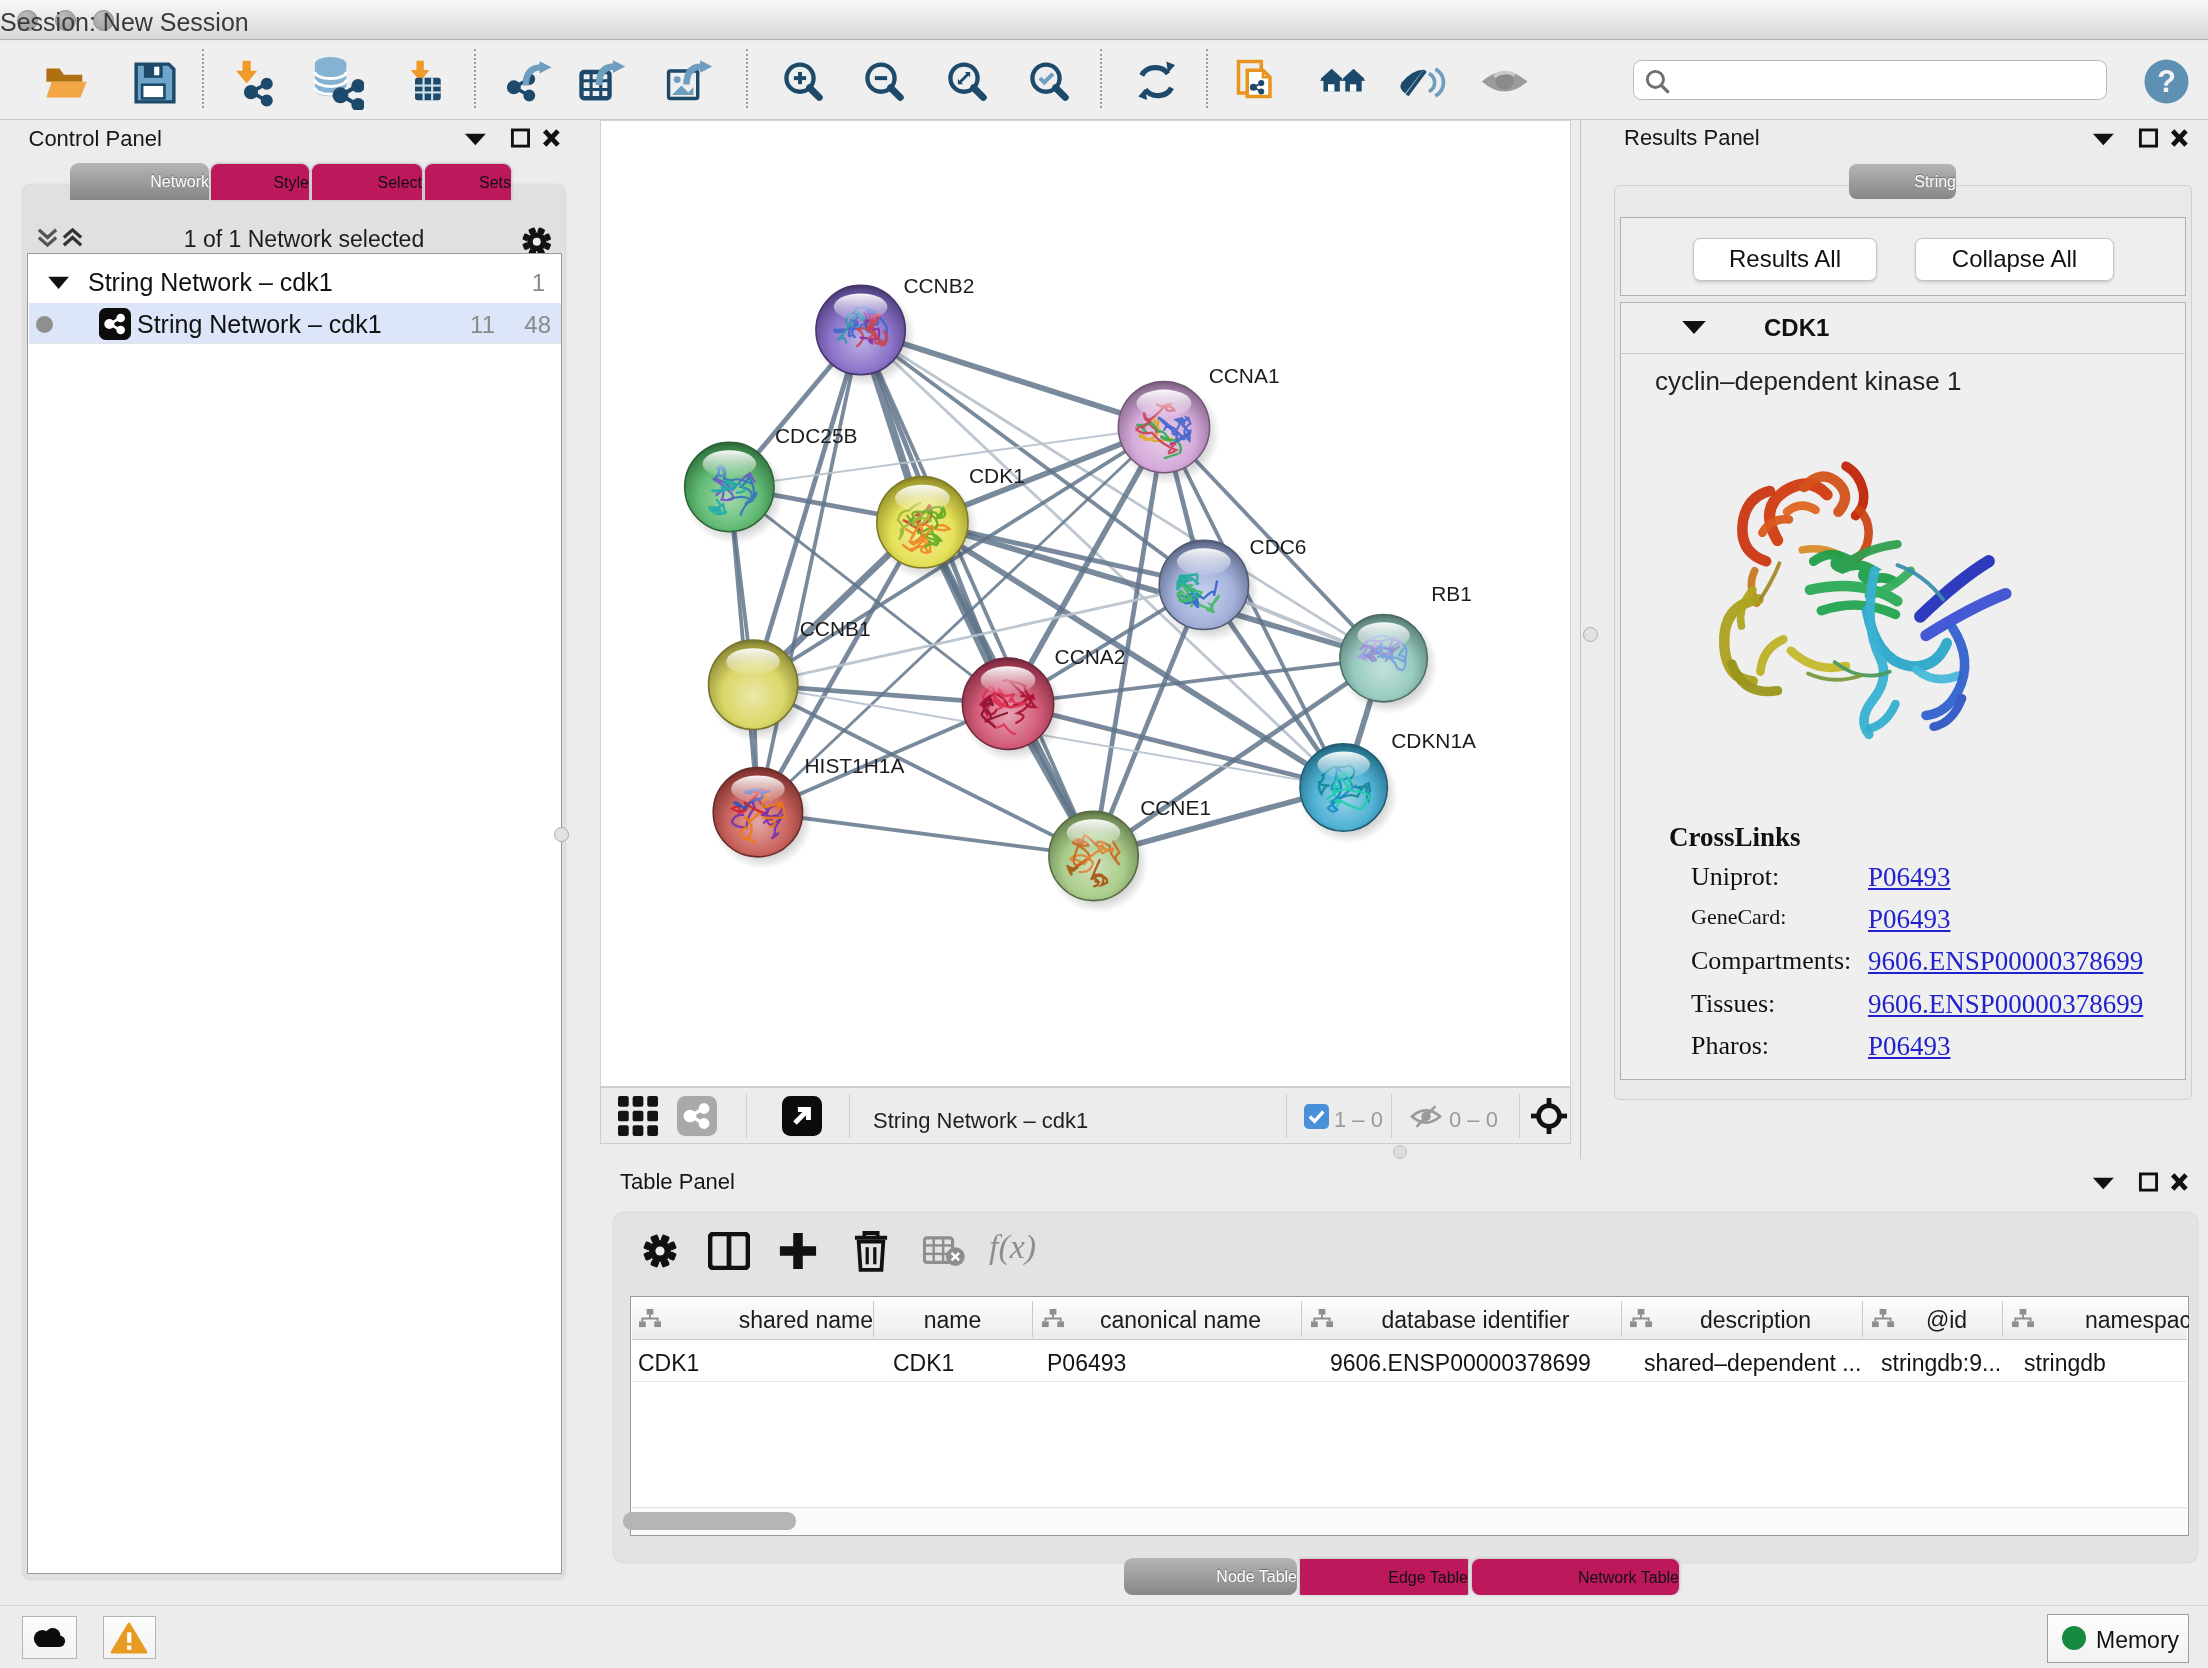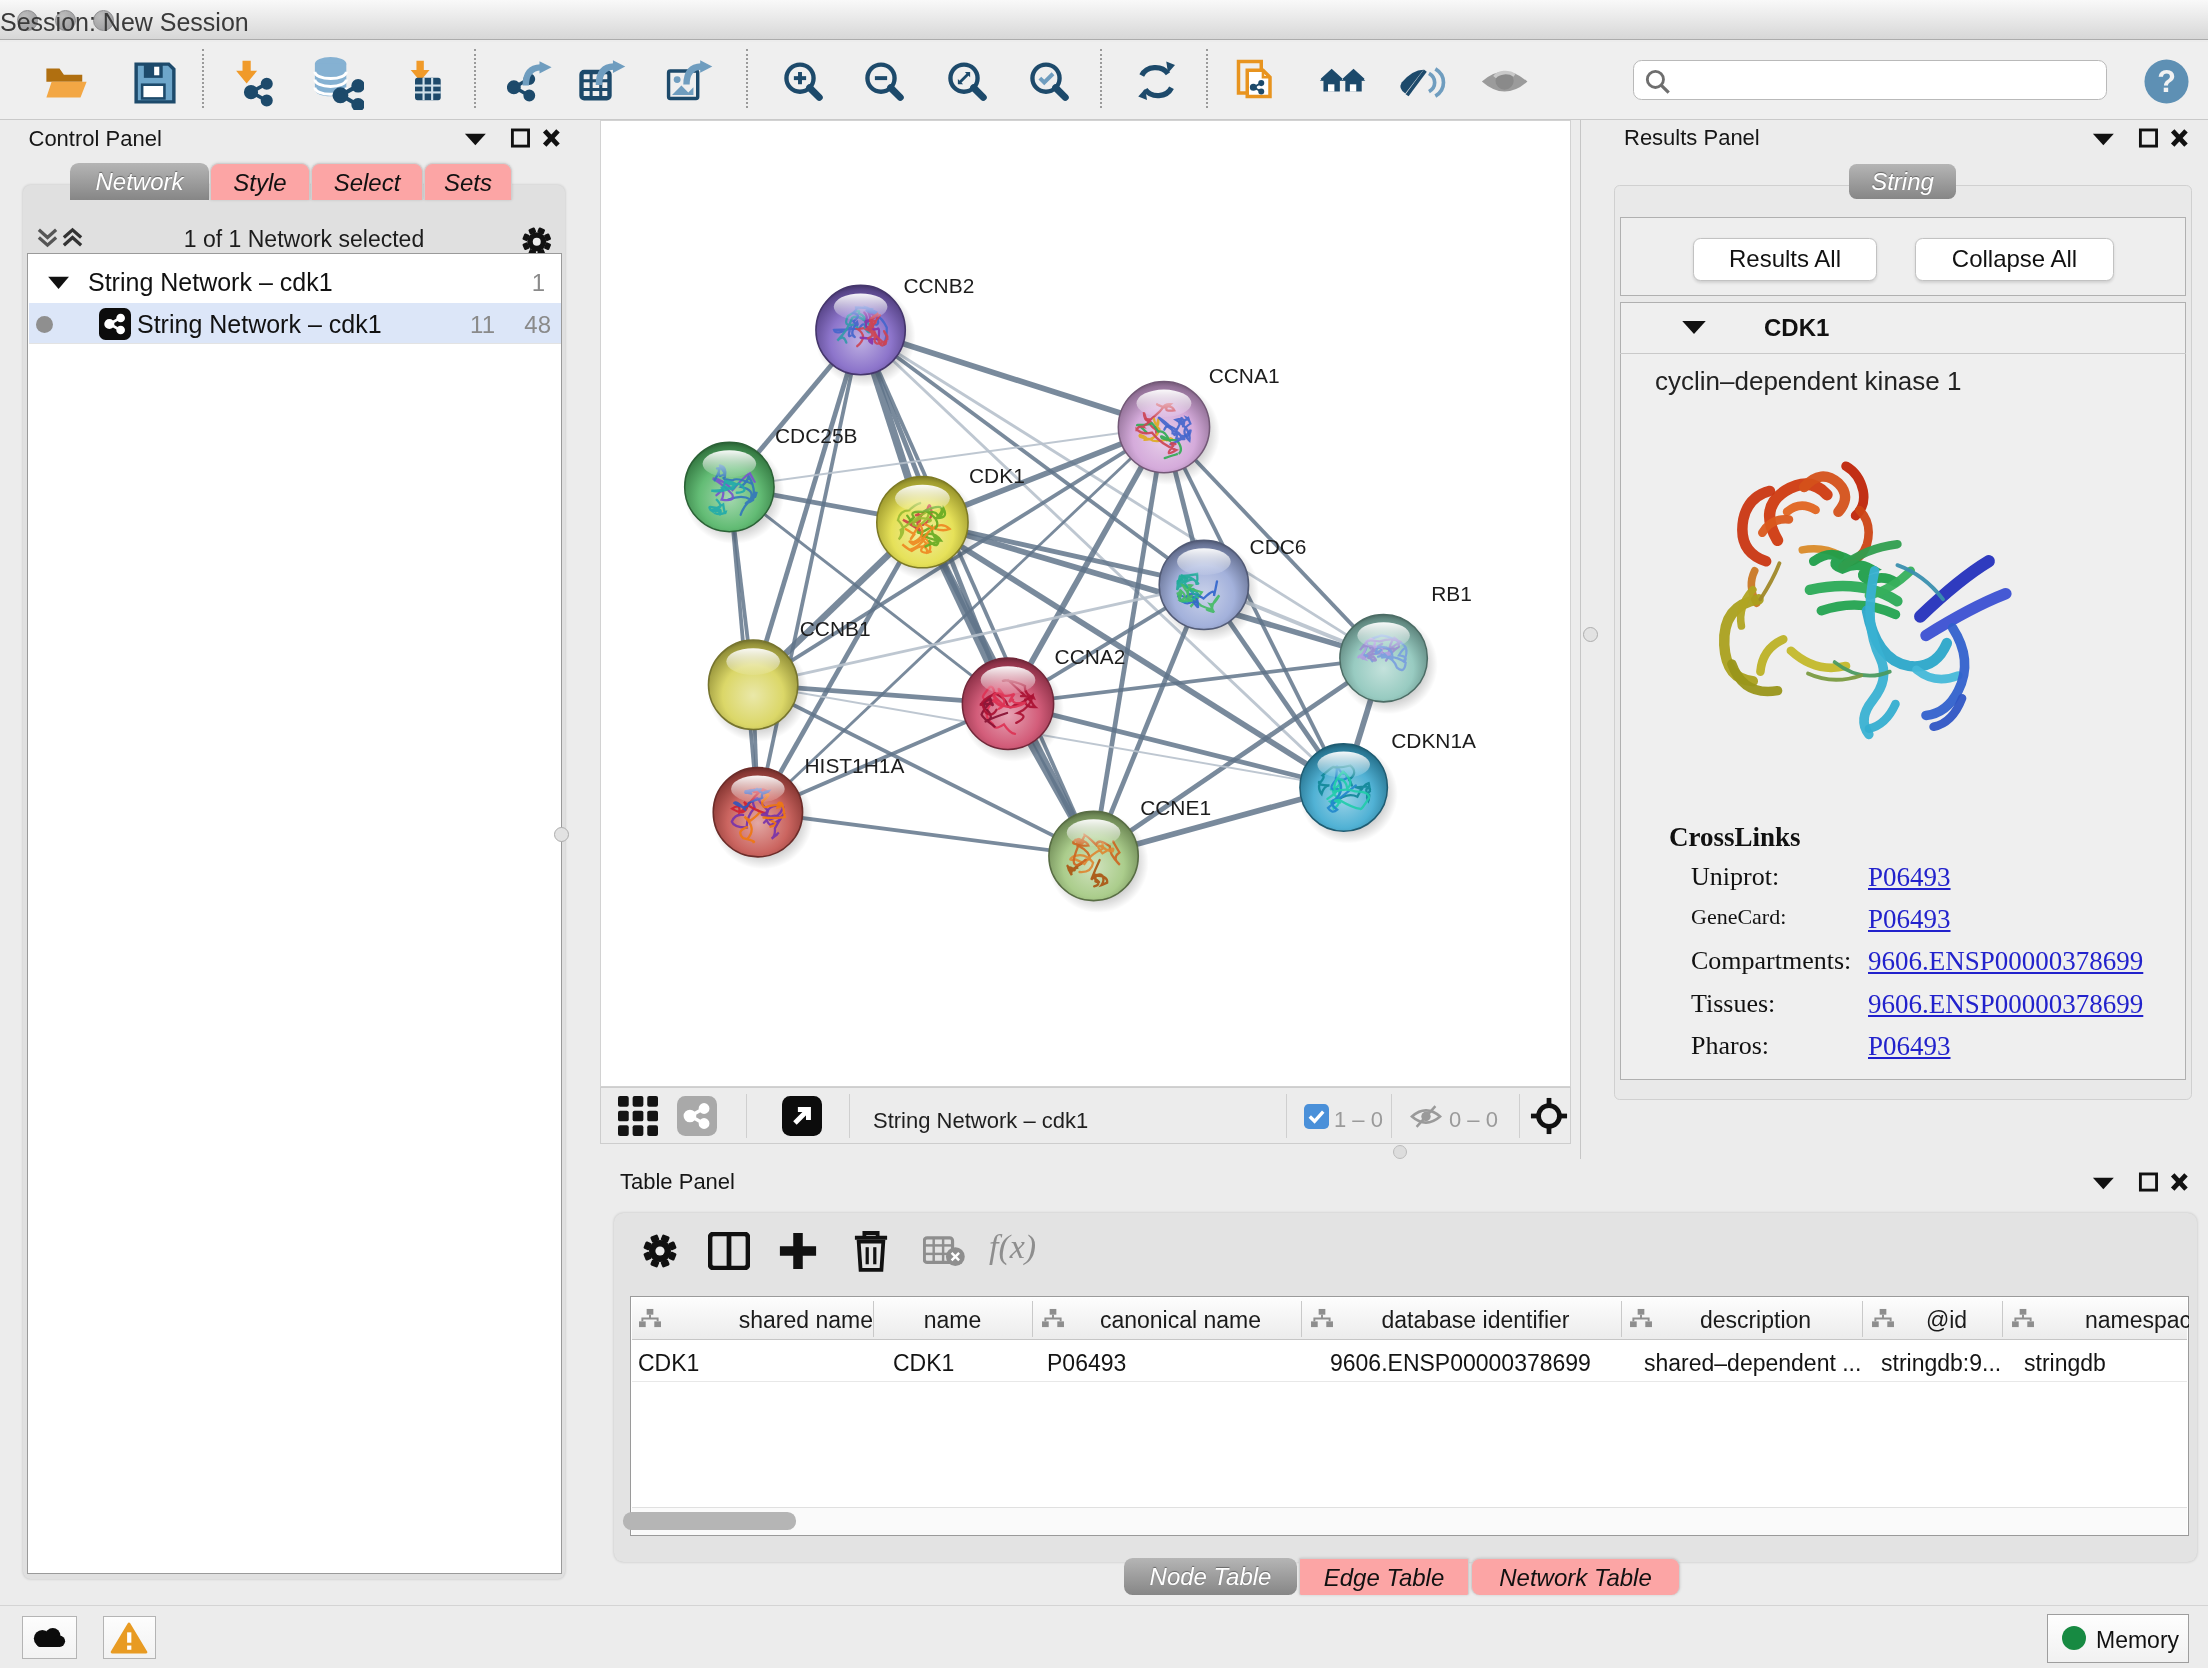--- a/index.html
+++ b/index.html
@@ -11,7 +11,7 @@
 .vdot { position:absolute; top:49px; height:59px; width:0; border-left:2.9px dotted #9a9a9a; }
 .searchbox { position:absolute; left:1633px; top:60px; width:474px; height:40px; background:#fff; border:1.9px solid #b9b9b9; border-radius:8.6px; }
 .panel-title { font-size:22px; color:#161616; }
-.tab { position:absolute; height:37px; border-radius:8.6px 8.6px 0 0; font-size:24px; text-align:center; line-height:37px; z-index:3;font-style:italic; }
+.tab { position:absolute; height:37px; border-radius:8.6px 8.6px 0 0; font-size:16px; text-align:right; line-height:37px; z-index:3; }
 .tab.on { background:linear-gradient(#b5b5b5,#868686); color:#fff; text-shadow:0 -1px 1px #666; }
 .tab.off { background:#fca5a5; color:#111; border:1px solid #cfcfcf; border-bottom:none; box-shadow:0 0 2.9px rgba(0,0,0,0.15); }
 </style></head><body>

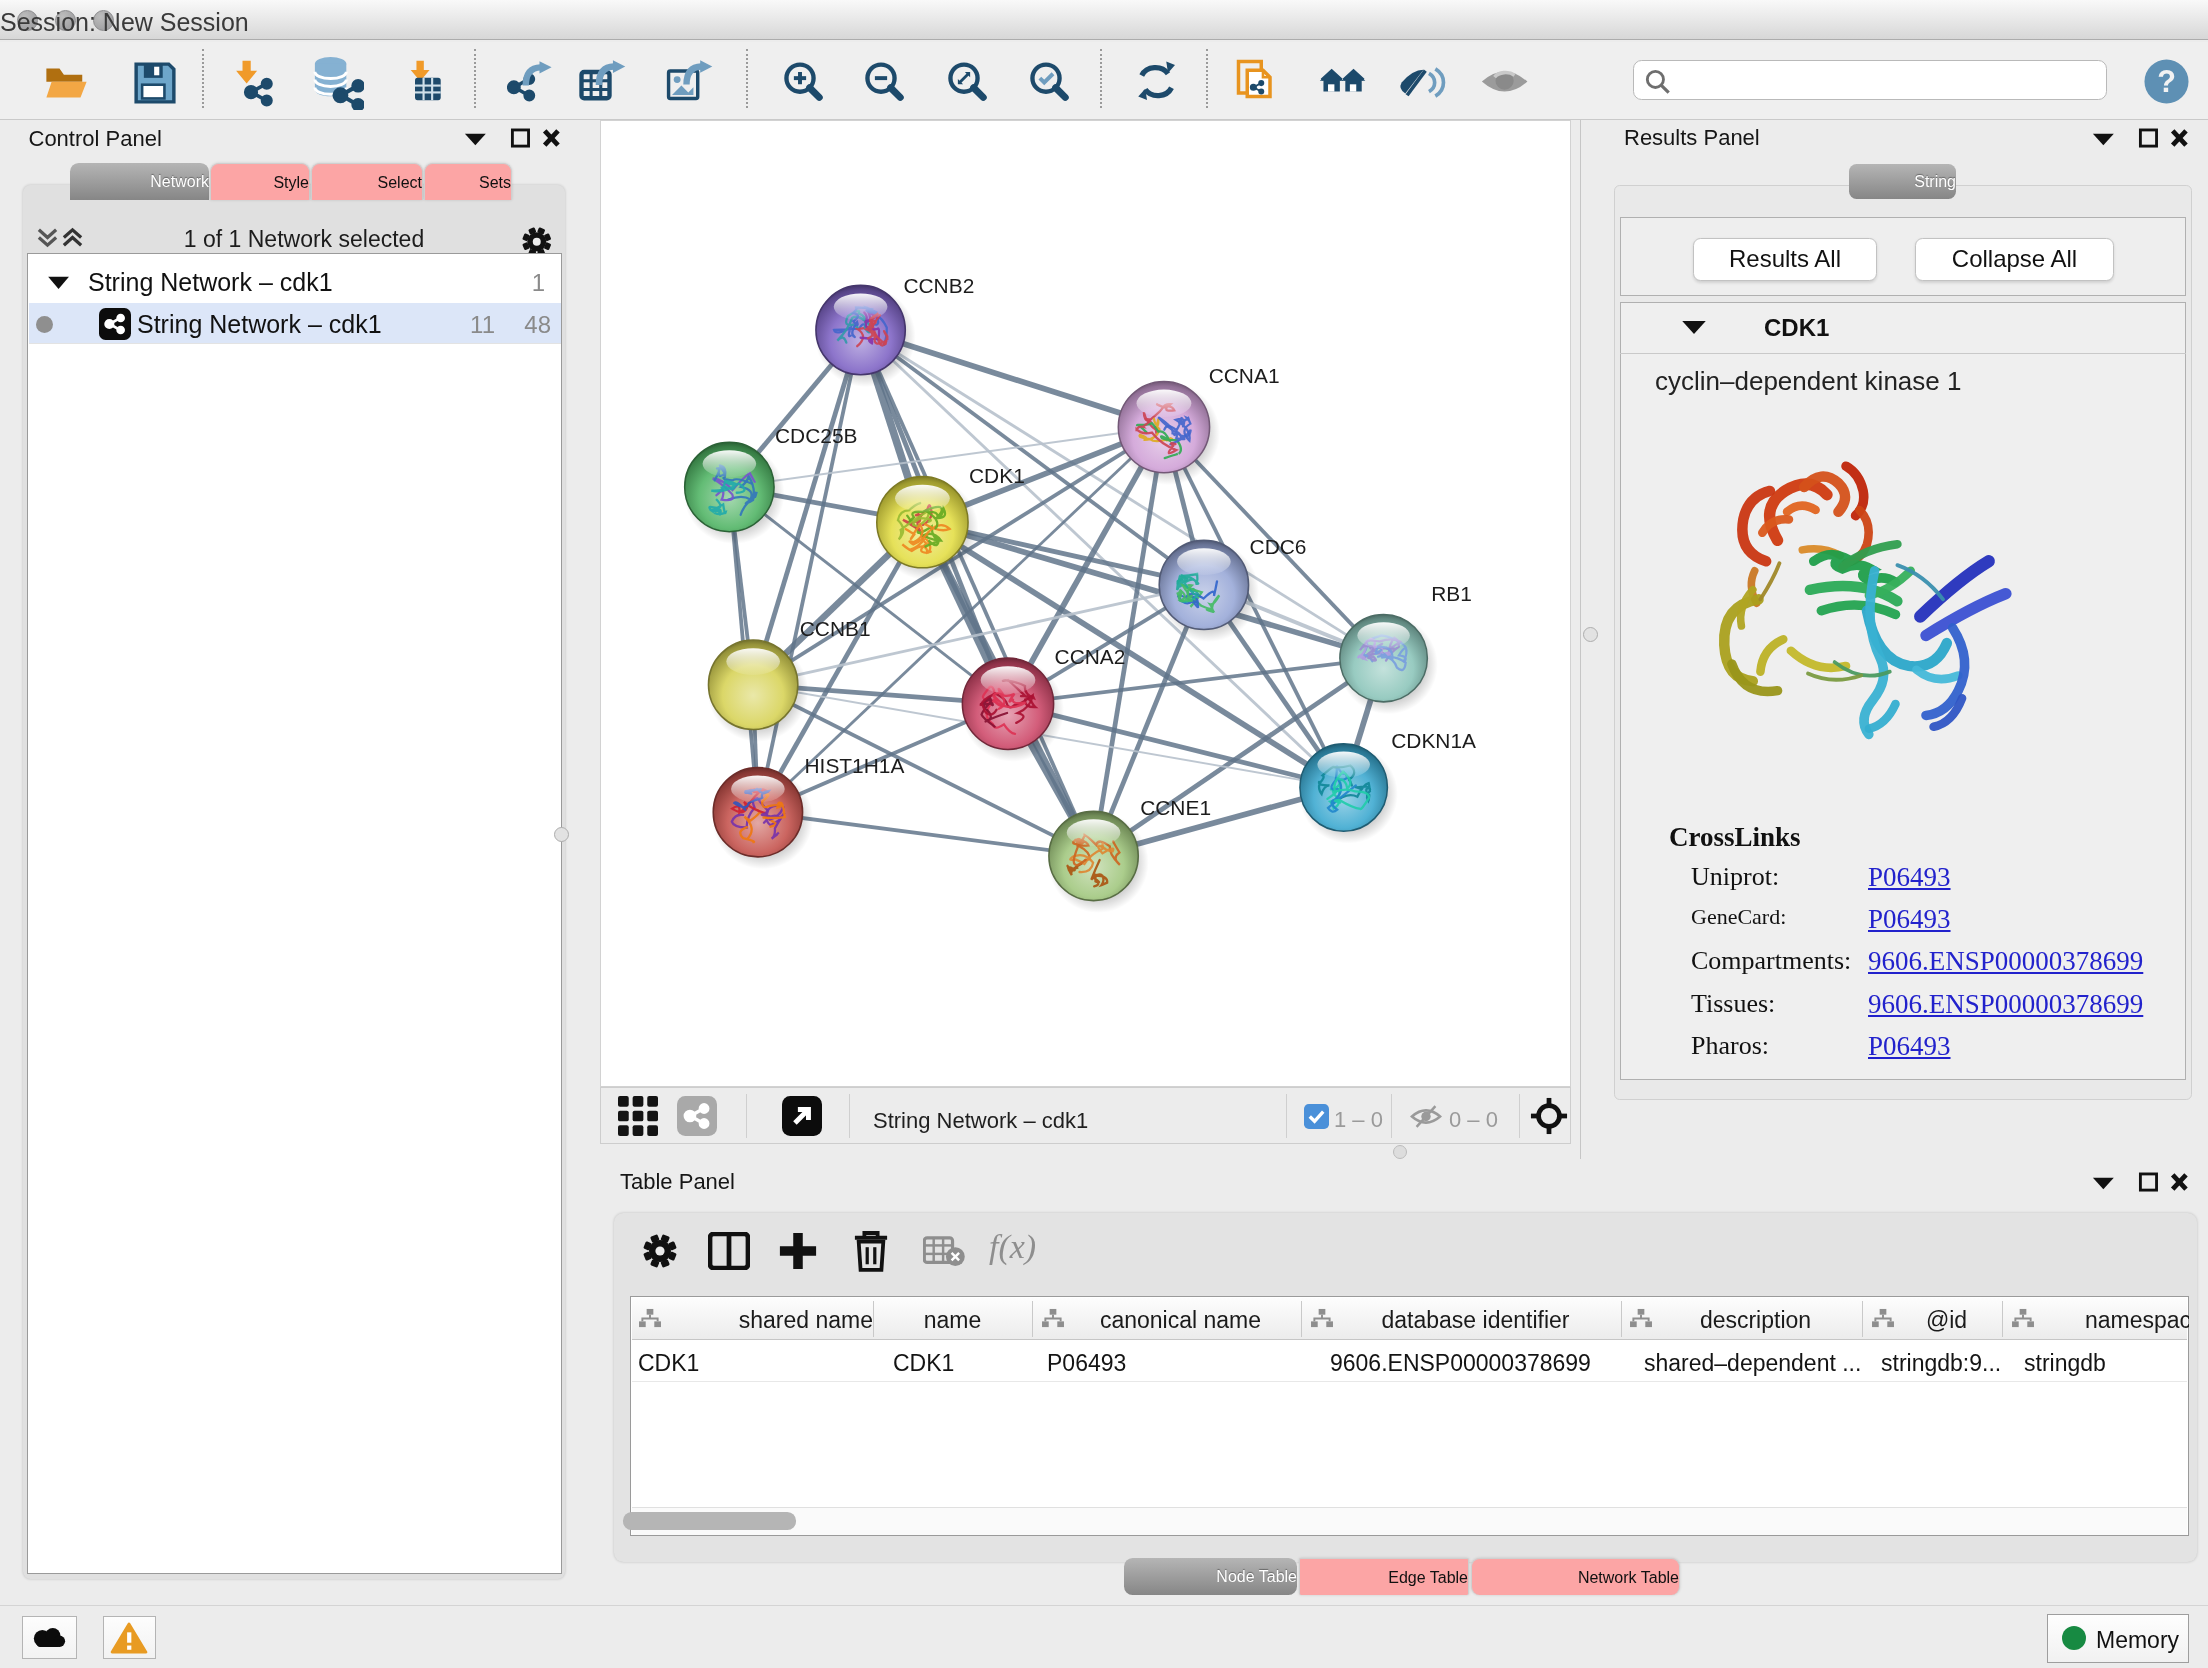--- a/index.html
+++ b/index.html
@@ -13,7 +13,7 @@
 .panel-title { font-size:22px; color:#161616; }
 .tab { position:absolute; height:37px; border-radius:8.6px 8.6px 0 0; font-size:16px; text-align:right; line-height:37px; z-index:3; }
 .tab.on { background:linear-gradient(#b5b5b5,#868686); color:#fff; text-shadow:0 -1px 1px #666; }
-.tab.off { background:#fca5a5; color:#111; border:1px solid #cfcfcf; border-bottom:none; box-shadow:0 0 2.9px rgba(0,0,0,0.15); }
+.tab.off { background:#be185d; color:#111; border:1px solid #cfcfcf; border-bottom:none; box-shadow:0 0 2.9px rgba(0,0,0,0.15); }
 </style></head><body>
 <div class="abs titlebar"></div>
 <div class="tl" style="left:17px"></div>

